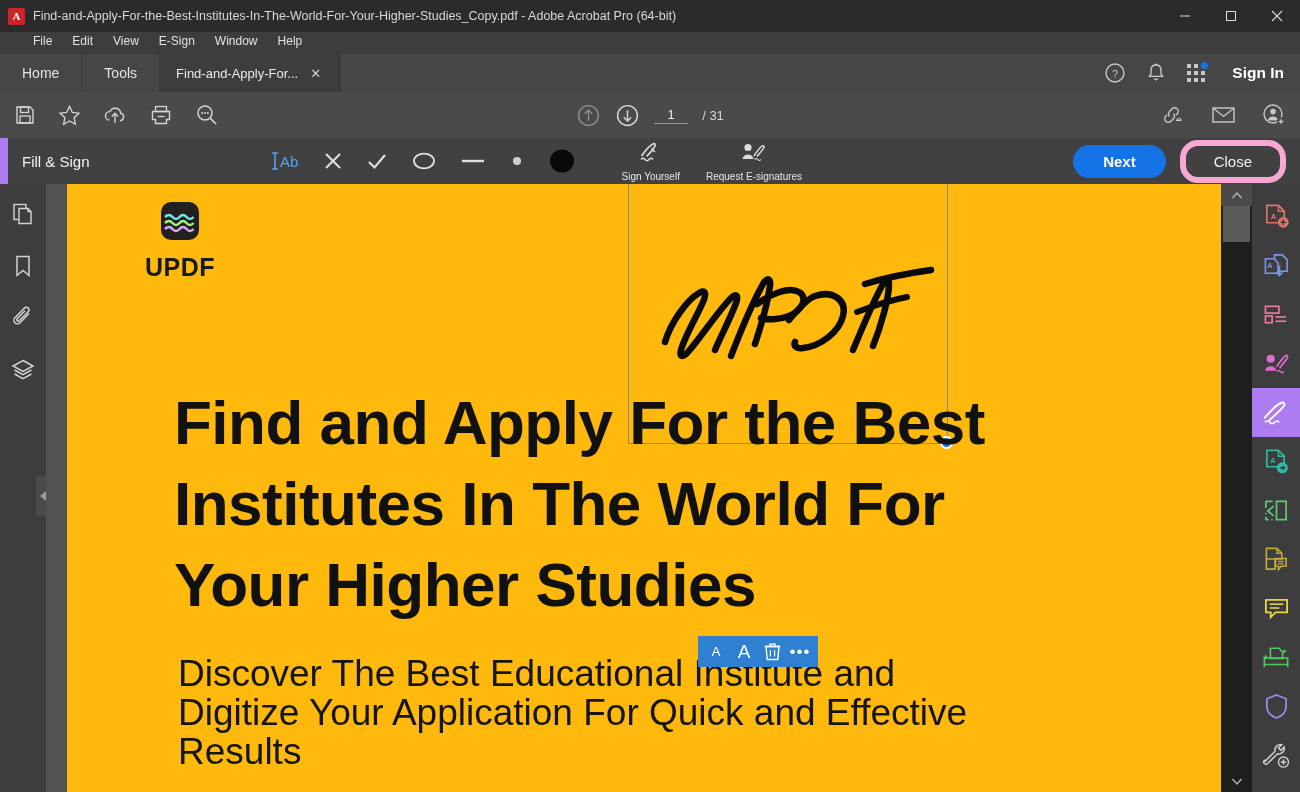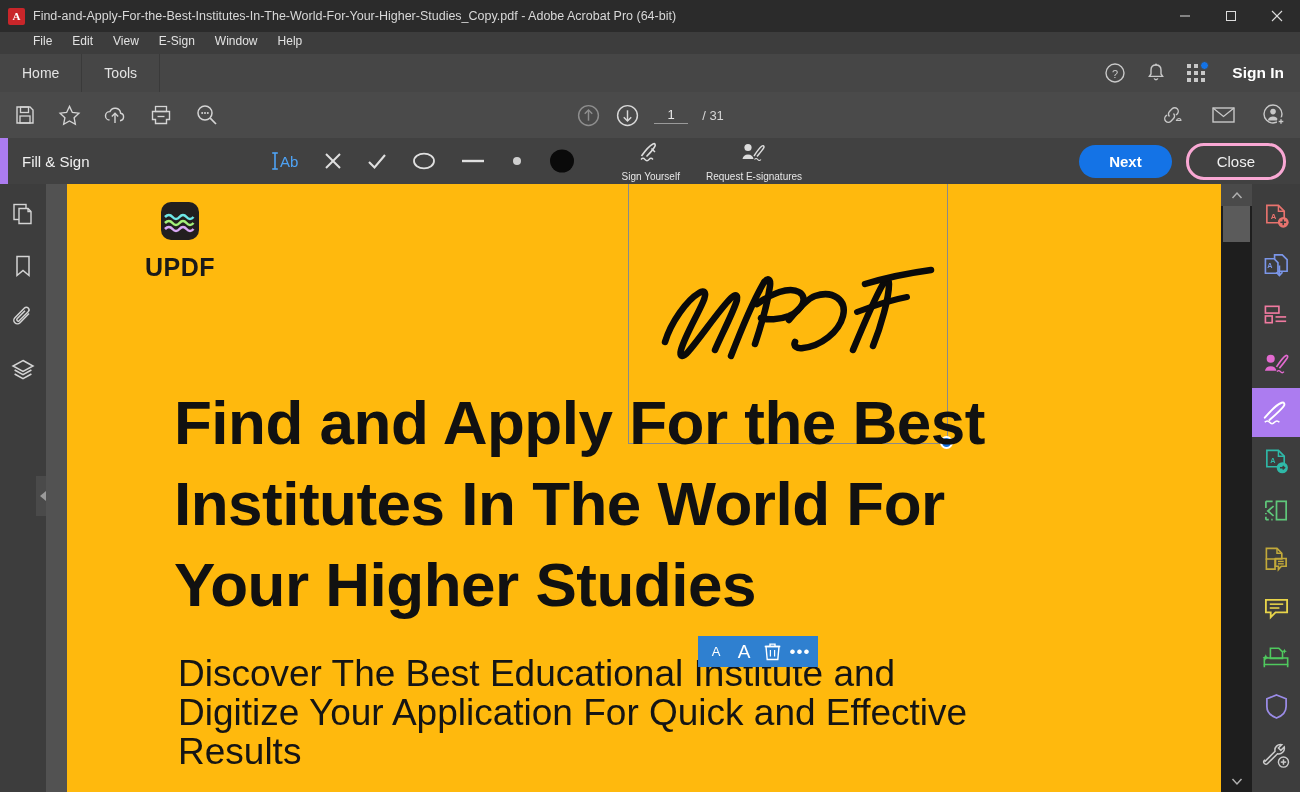--- a/index.html
+++ b/index.html
@@ -223,6 +223,10 @@
   <div class="tabbar">
     <div class="tab-home">Home</div>
     <div class="tab-tools">Tools</div>
+    <div class="tab-doc">
+      <span>Find-and-Apply-For...</span>
+      <span class="tab-close">✕</span>
+    </div>
     <div class="right-cluster">
       <div class="icon-btn">
         <svg width="22" height="22" viewBox="0 0 22 22">

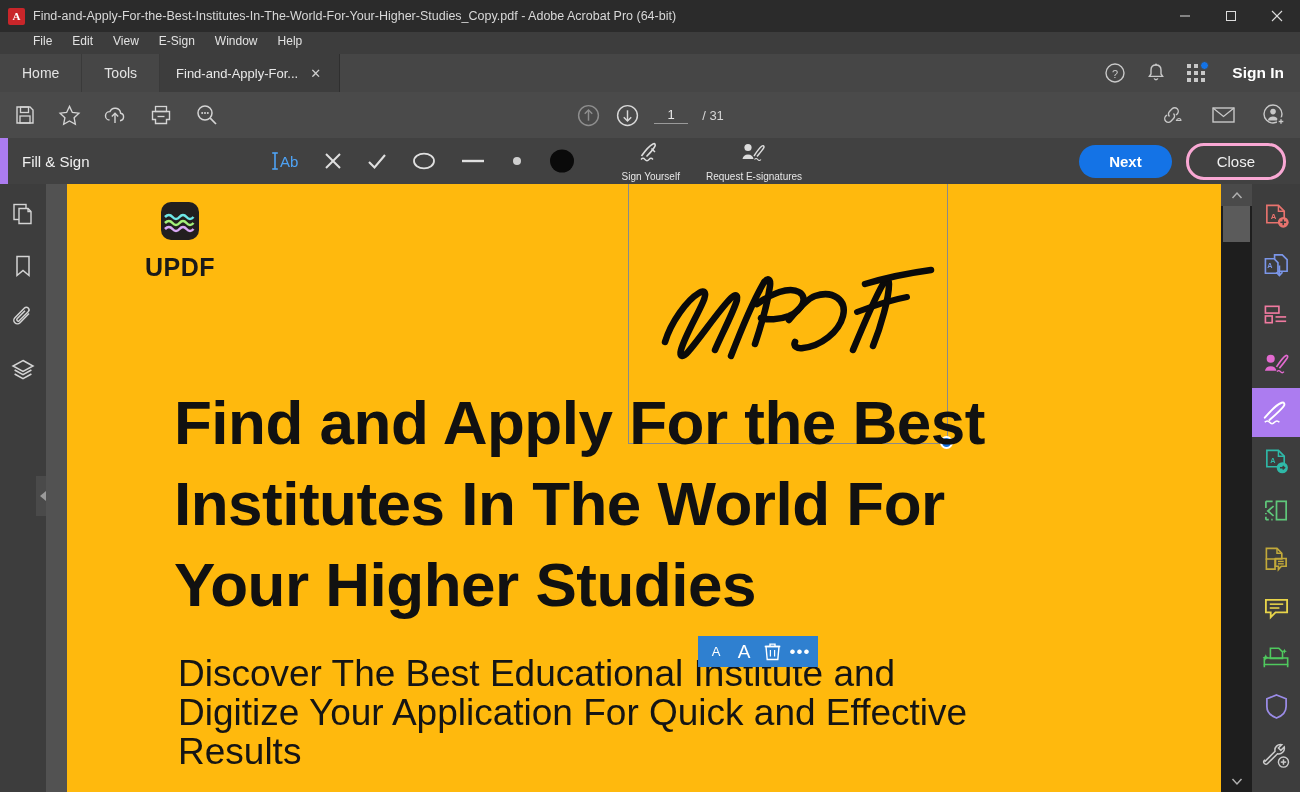--- a/index.html
+++ b/index.html
@@ -98,7 +98,7 @@
   }
   .btn-close {
     background: transparent; color: #f0f0f0; font-size: 15px;
-    border-radius: 18px; padding: 7px 28px; border: 3px solid #f9a8d4;
+    border-radius: 18px; padding: 7px 28px; border: 6px solid #f9a8d4;
   }
 
   

